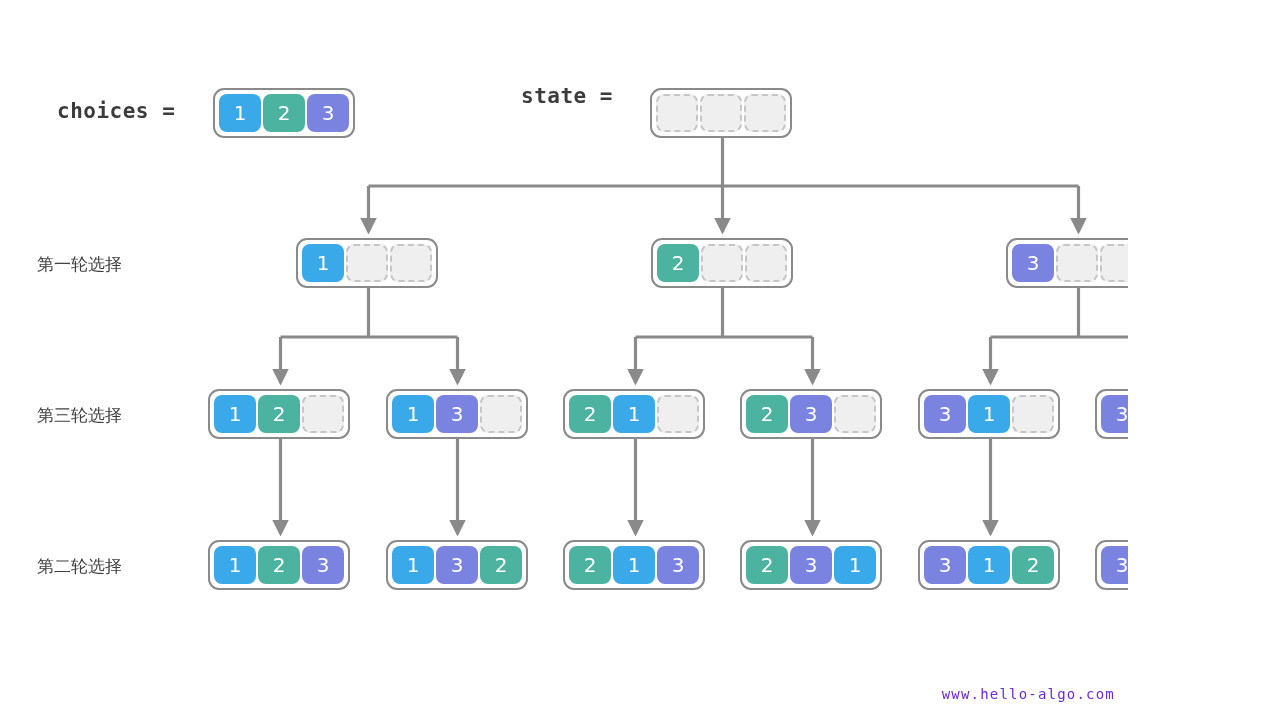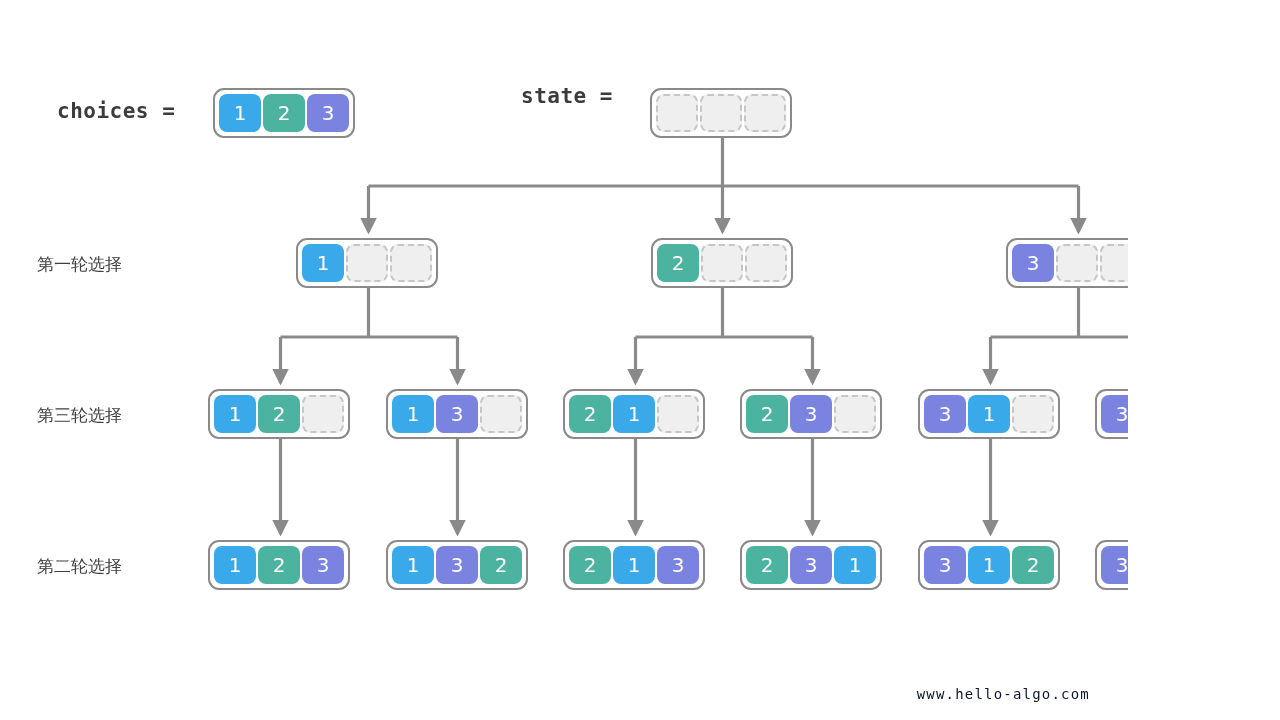--- a/index.html
+++ b/index.html
@@ -43,11 +43,11 @@
   }
   .watermark {
     position: absolute;
-    right: 38px;
+    right: 13px;
     bottom: 18px;
     font-family: "DejaVu Sans Mono", "Liberation Mono", monospace;
     font-size: 14px;
-    color: #0f172a;
+    color: #6d28d9;
     letter-spacing: 1.2px;
     white-space: nowrap;
   }

